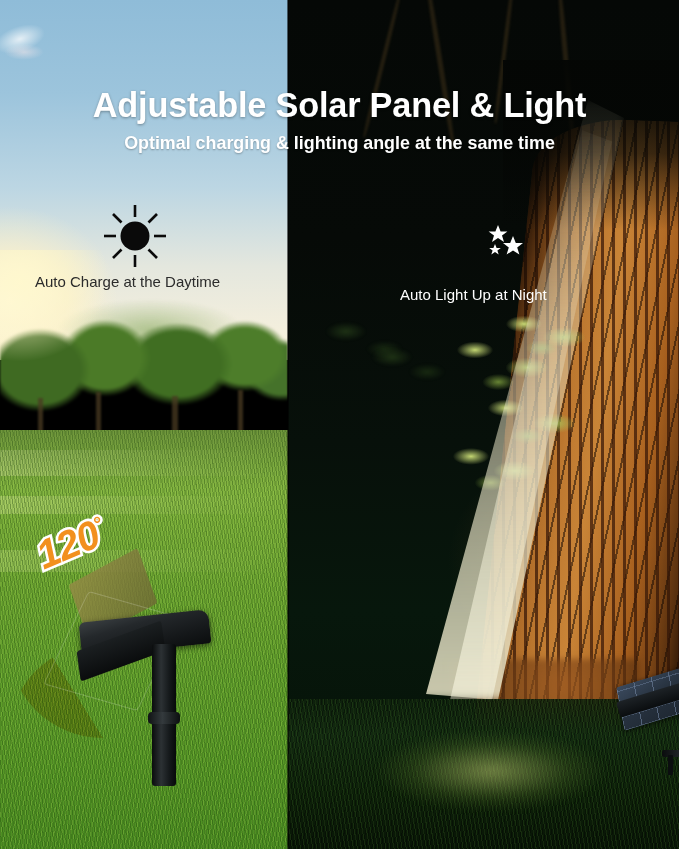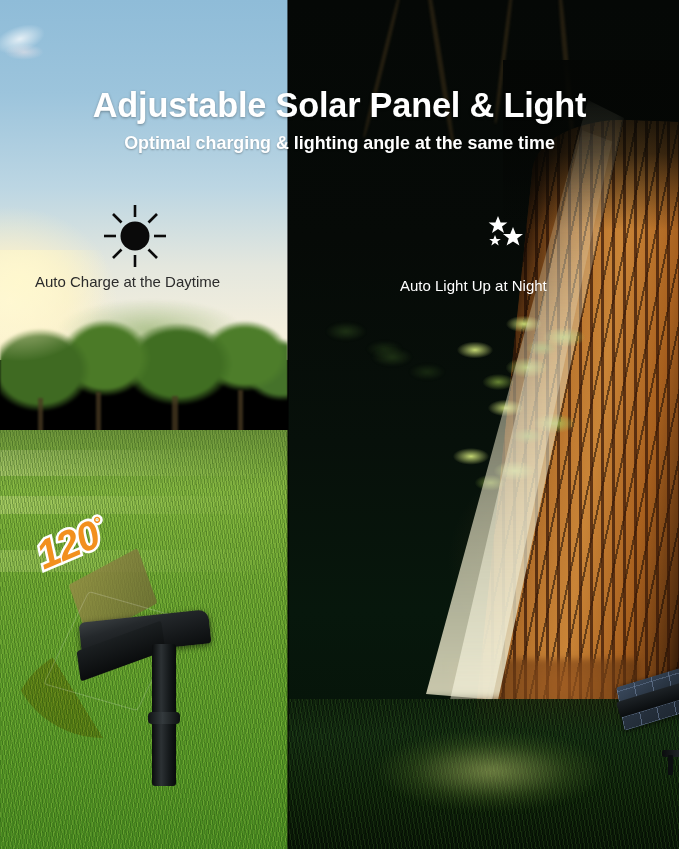--- a/index.html
+++ b/index.html
@@ -180,7 +180,7 @@
   
   .feature{position:absolute;}
   .feature-day{left:35px;top:200px;width:200px;}
-  .feature-night{left:400px;top:204px;width:180px;}
+  .feature-night{left:400px;top:213px;width:180px;}
 
   .feat-caption{
     font-size:15px;line-height:20px;

